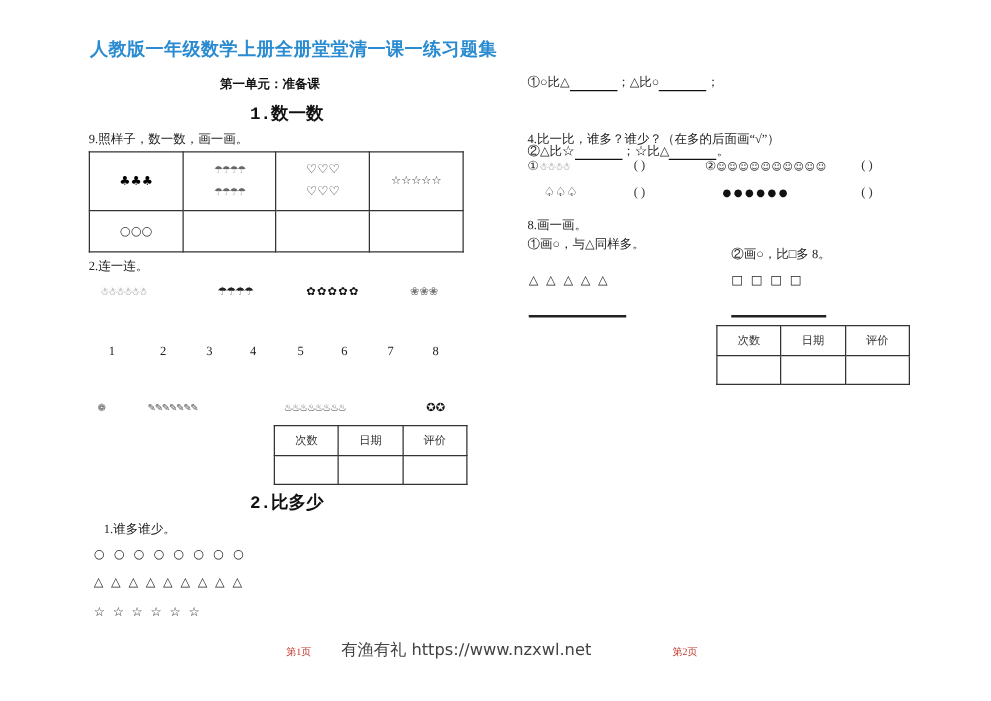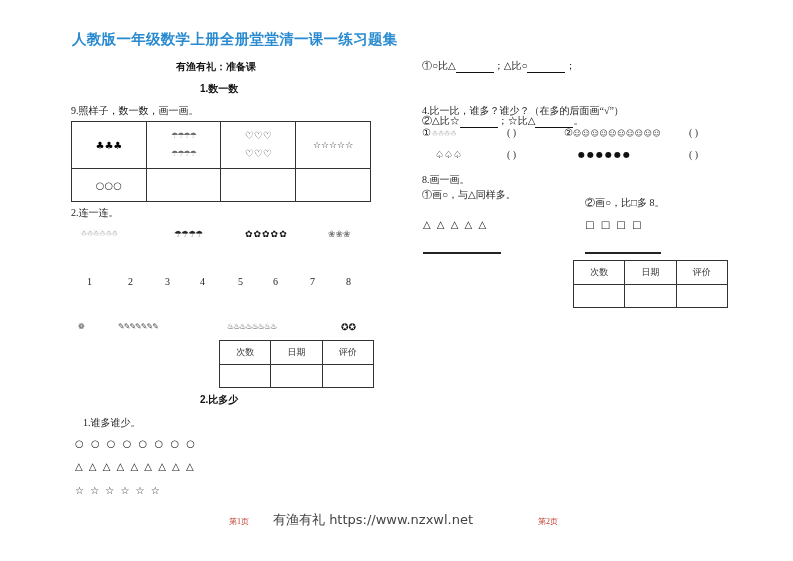--- a/index.html
+++ b/index.html
@@ -26,7 +26,7 @@
 
 <div class="abs title">人教版一年级数学上册全册堂堂清一课一练习题集</div>
 
-<div class="abs h-unit" style="left:176px; top:60px;">有渔有礼：准备课</div>
+<div class="abs h-unit" style="left:176px; top:60px;">第一单元：准备课</div>
 <div class="abs h-sec" style="left:200px; top:82px;">1.数一数</div>
 <div class="abs q" style="left:71px; top:104px;">9.照样子，数一数，画一画。</div>
 

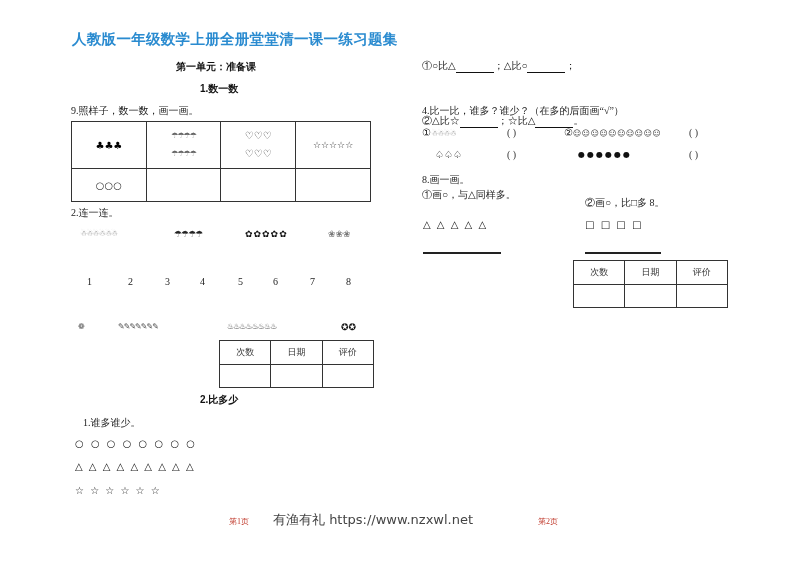--- a/index.html
+++ b/index.html
@@ -8,7 +8,7 @@
     .abs { position: absolute; white-space: nowrap; }
     .title { left: 72px; top: 30px; font-family: Liberation Mono, monospace; font-weight: bold; font-size: 14.5px; color: #2a8bd0; letter-spacing: 0.3px; }
     .h-unit { font-weight: bold; font-family: "DejaVu Sans", sans-serif; font-size: 10px; color: #111; }
-    .h-sec { font-weight: bold; font-family: Liberation Sans, sans-serif; font-size: 10px; color: #111; }
+    .h-sec { font-weight: bold; font-family: Liberation Mono, monospace; font-size: 14px; color: #111; }
     .q { font-size: 10px; color: #222; }
     .sym { font-family: "DejaVu Sans", sans-serif; font-size: 9px; color: #222; }
     table.grid { position: absolute; border-collapse: collapse; }

